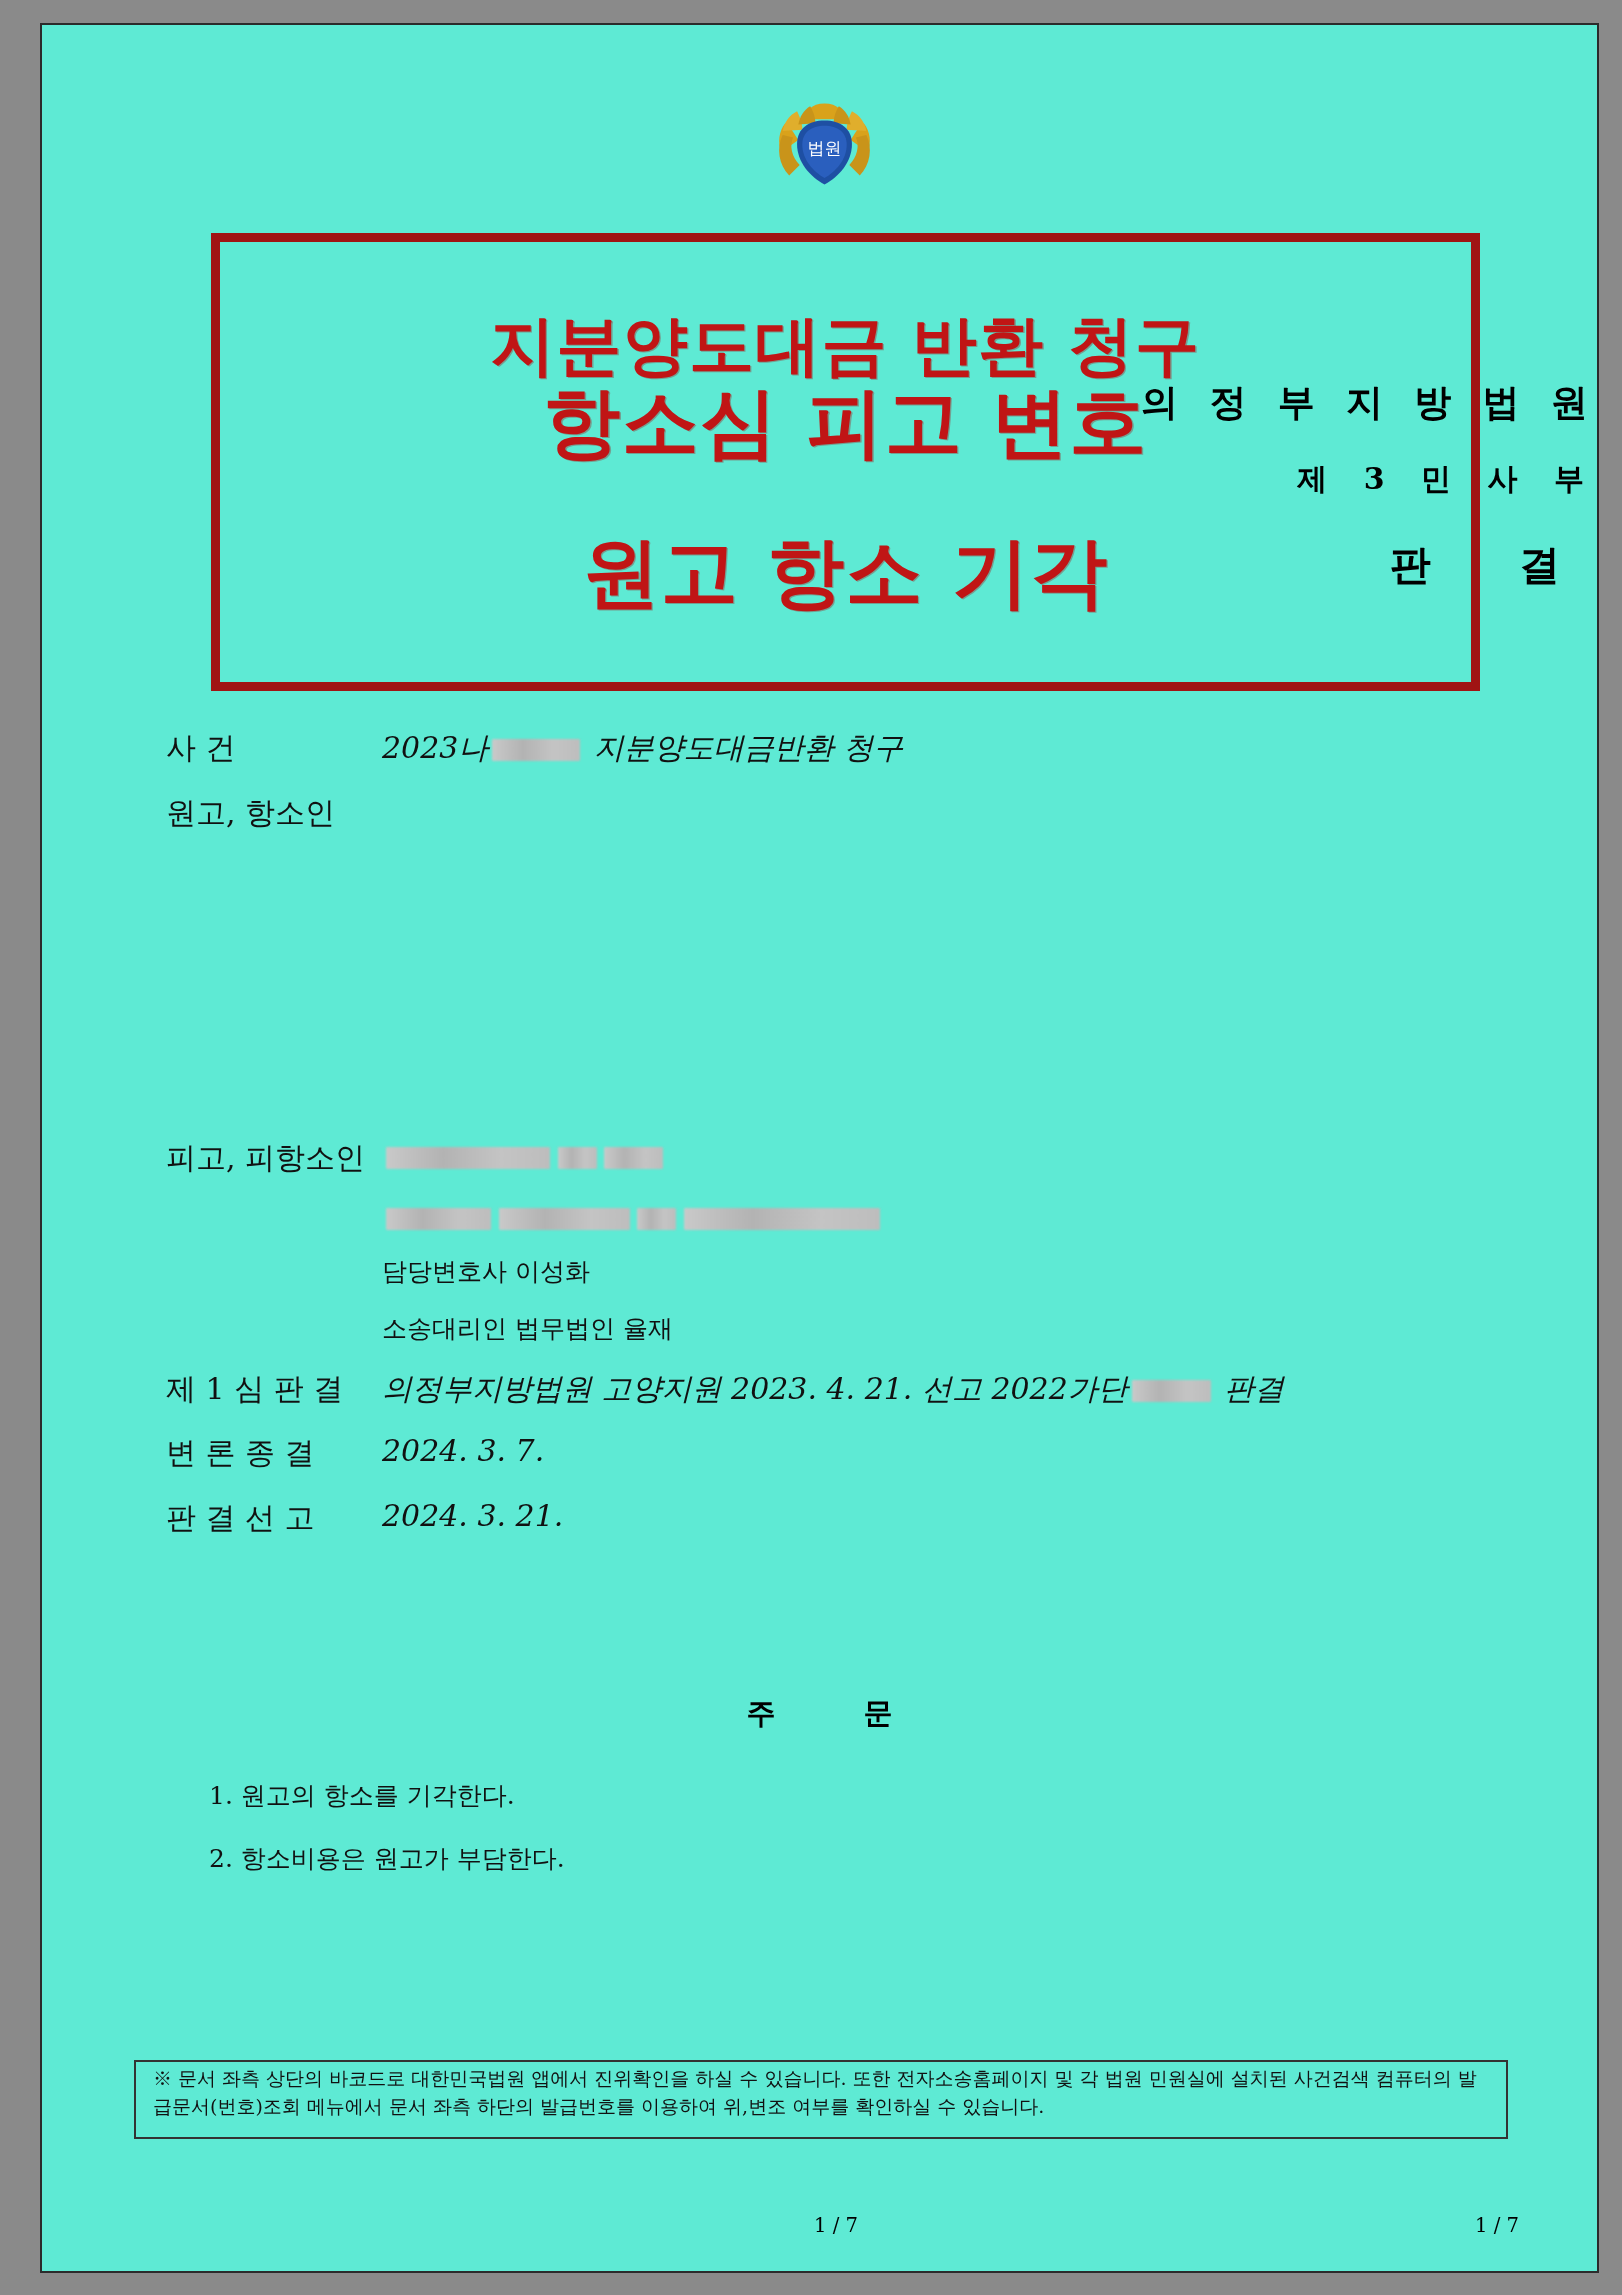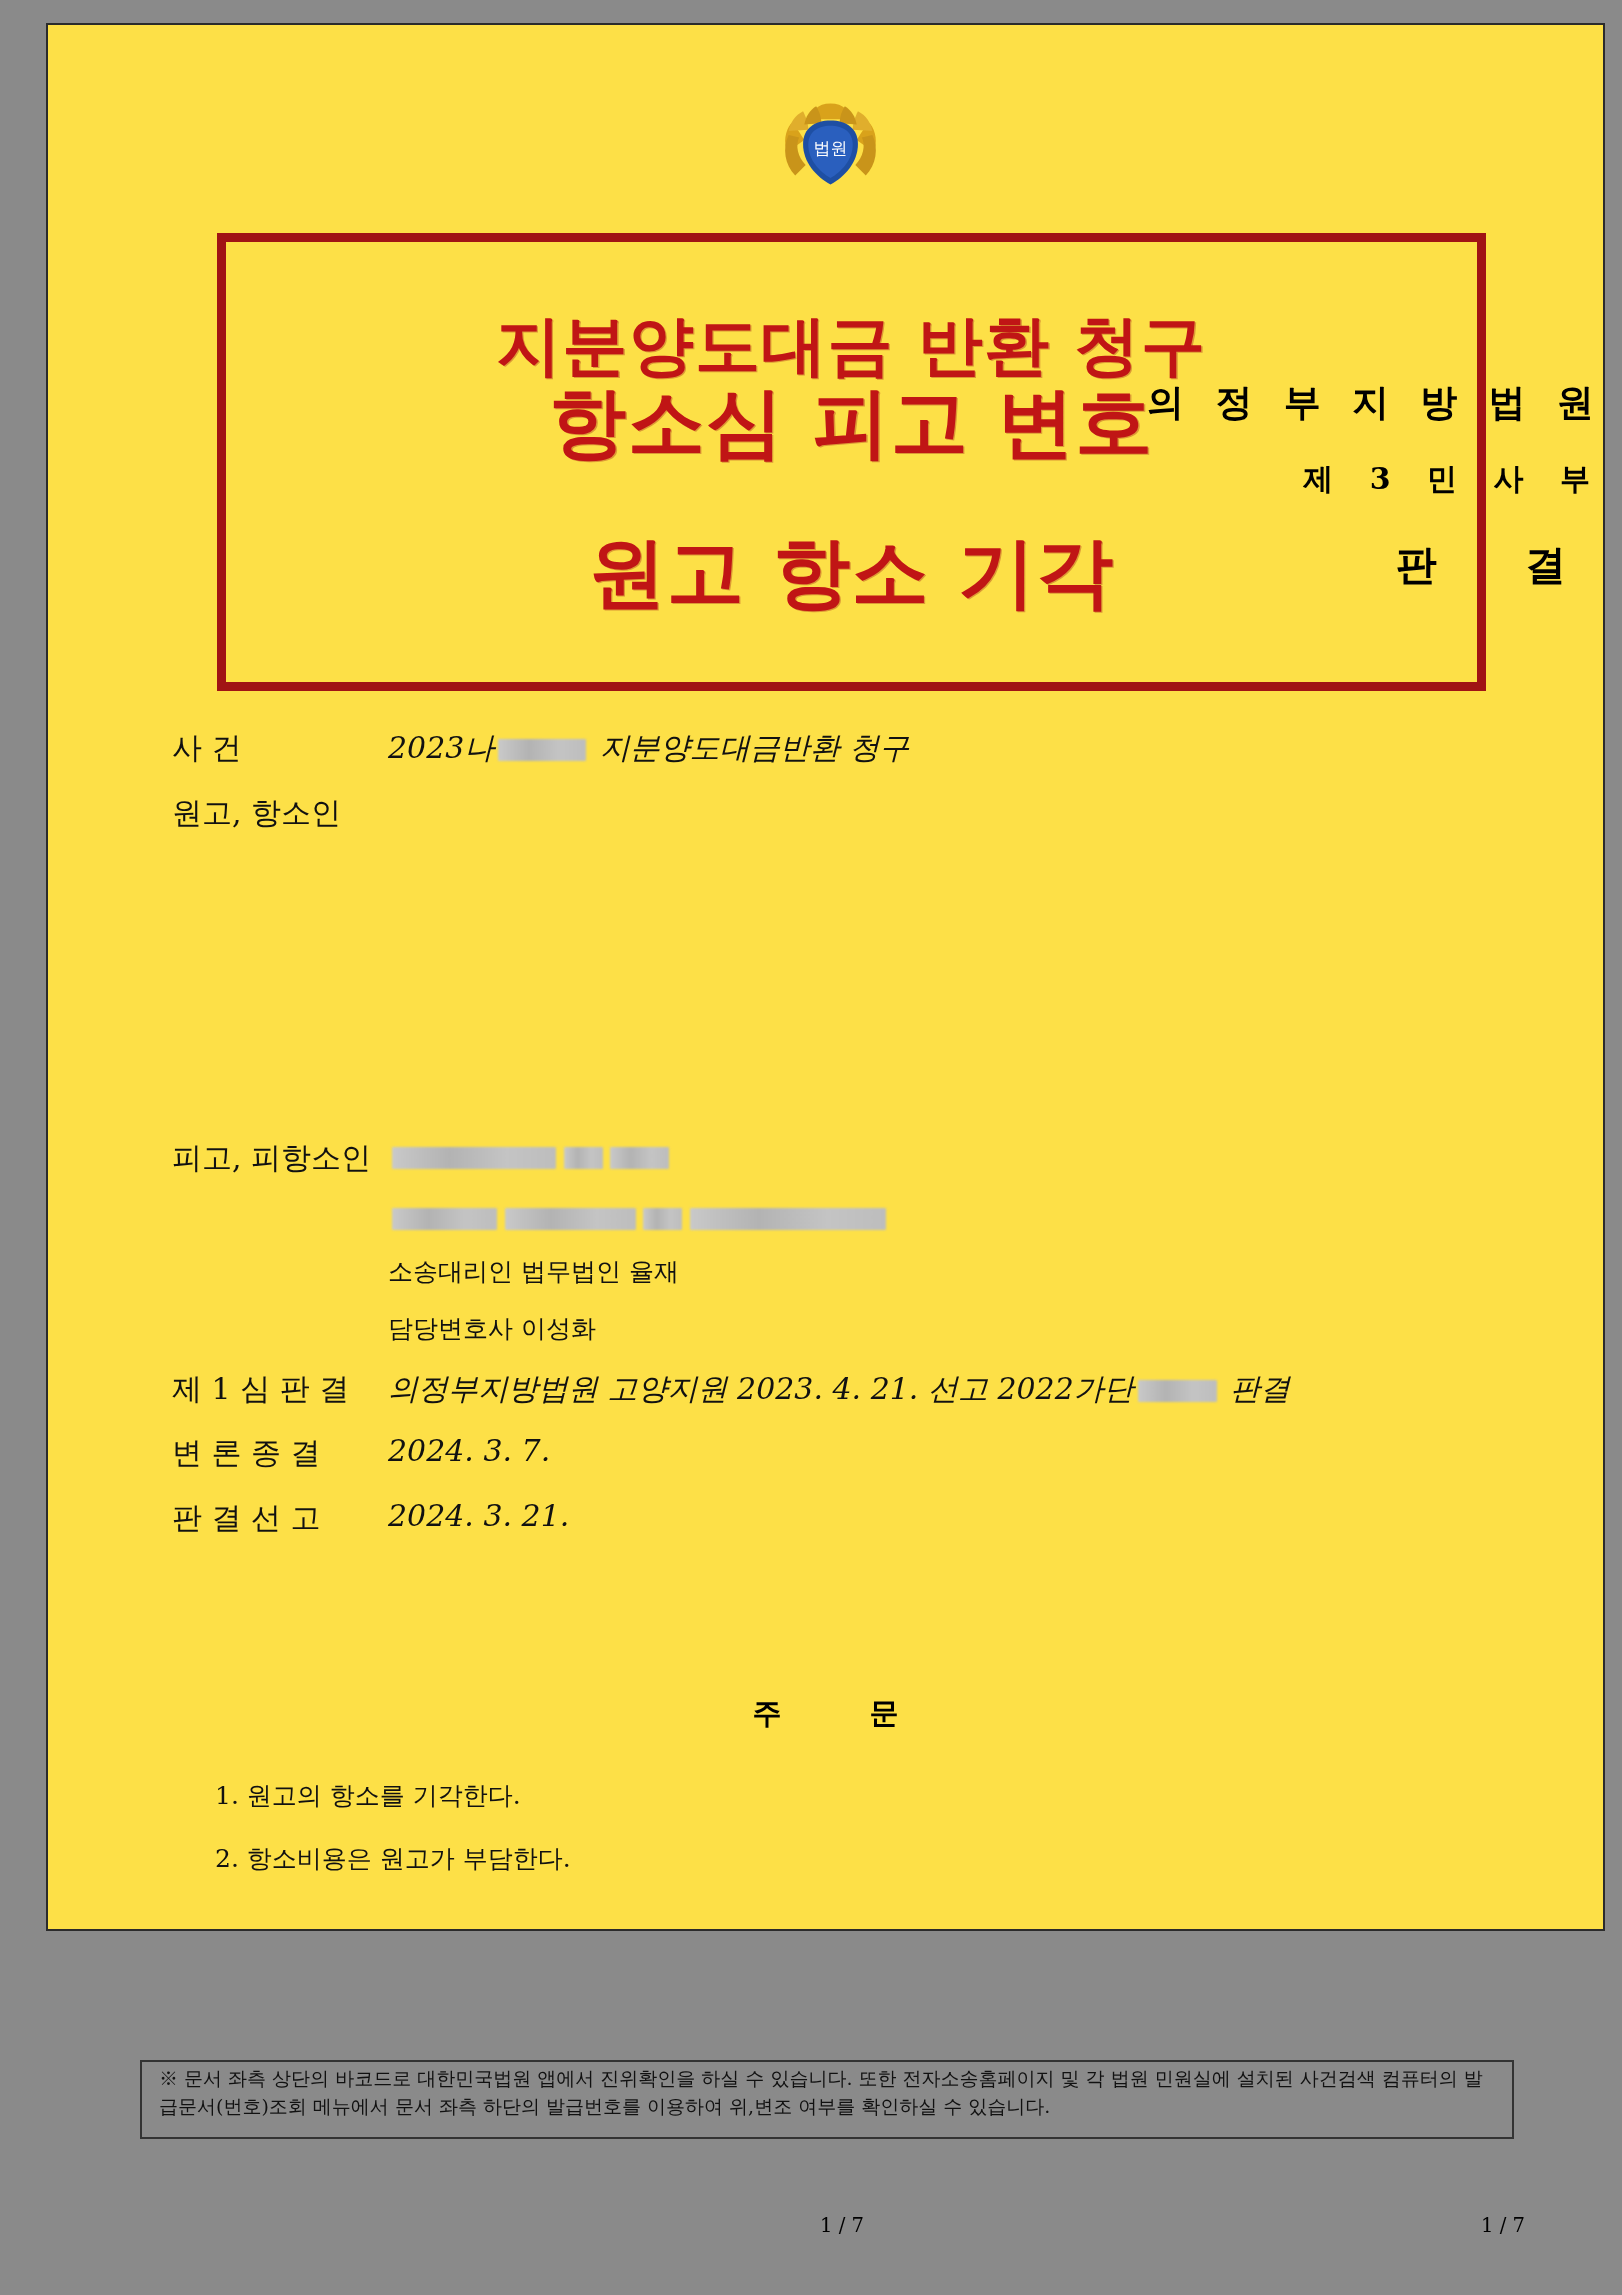--- a/index.html
+++ b/index.html
@@ -20,11 +20,11 @@
   
   .sheet {
     position: absolute;
-    left: 48px;
+    left: 42px;
     top: 25px;
     width: 1555px;
-    height: 1904px;
-    background: #fde047;
+    height: 2246px;
+    background: #5eead4;
     box-shadow: 0 0 0 2px #2b2b2b;
   }
   

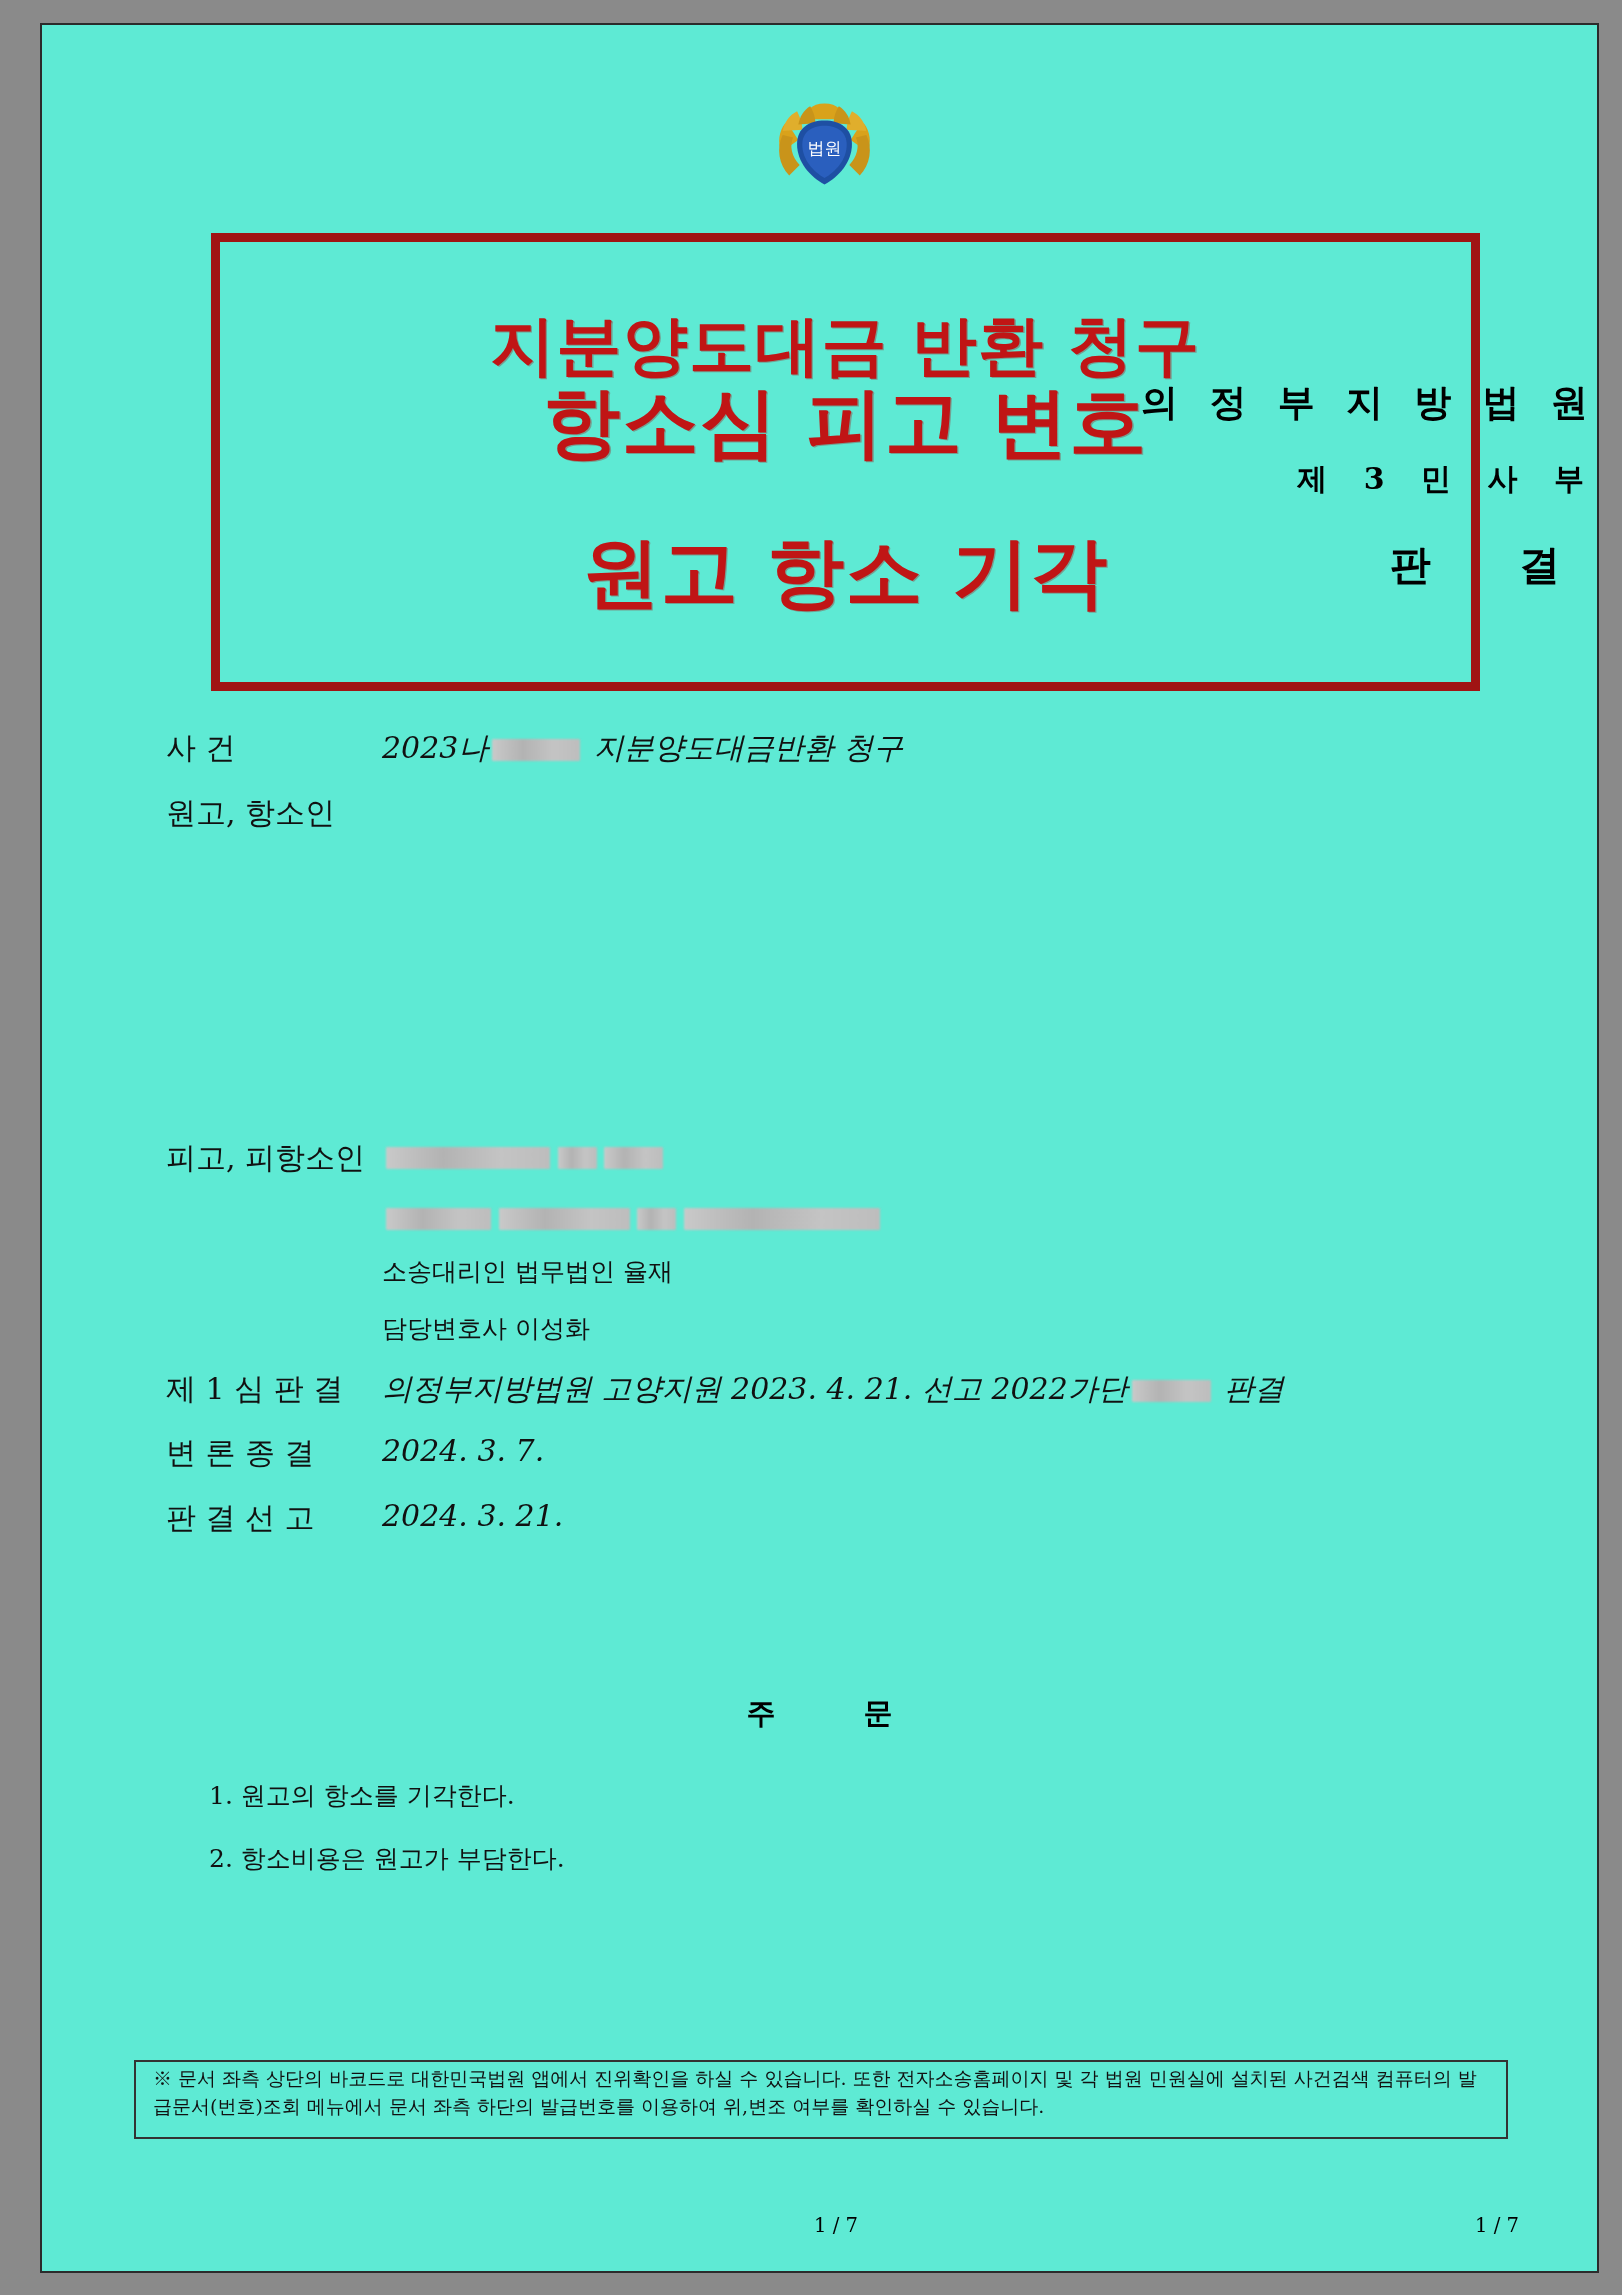--- a/index.html
+++ b/index.html
@@ -275,12 +275,12 @@
 
       <div class="subrow">
         <div class="spacer"></div>
-        <div class="value">소송대리인 법무법인 율재</div>
+        <div class="value">담당변호사 이성화</div>
       </div>
 
       <div class="subrow">
         <div class="spacer"></div>
-        <div class="value">담당변호사 이성화</div>
+        <div class="value">소송대리인 법무법인 율재</div>
       </div>
 
       <div class="row">

